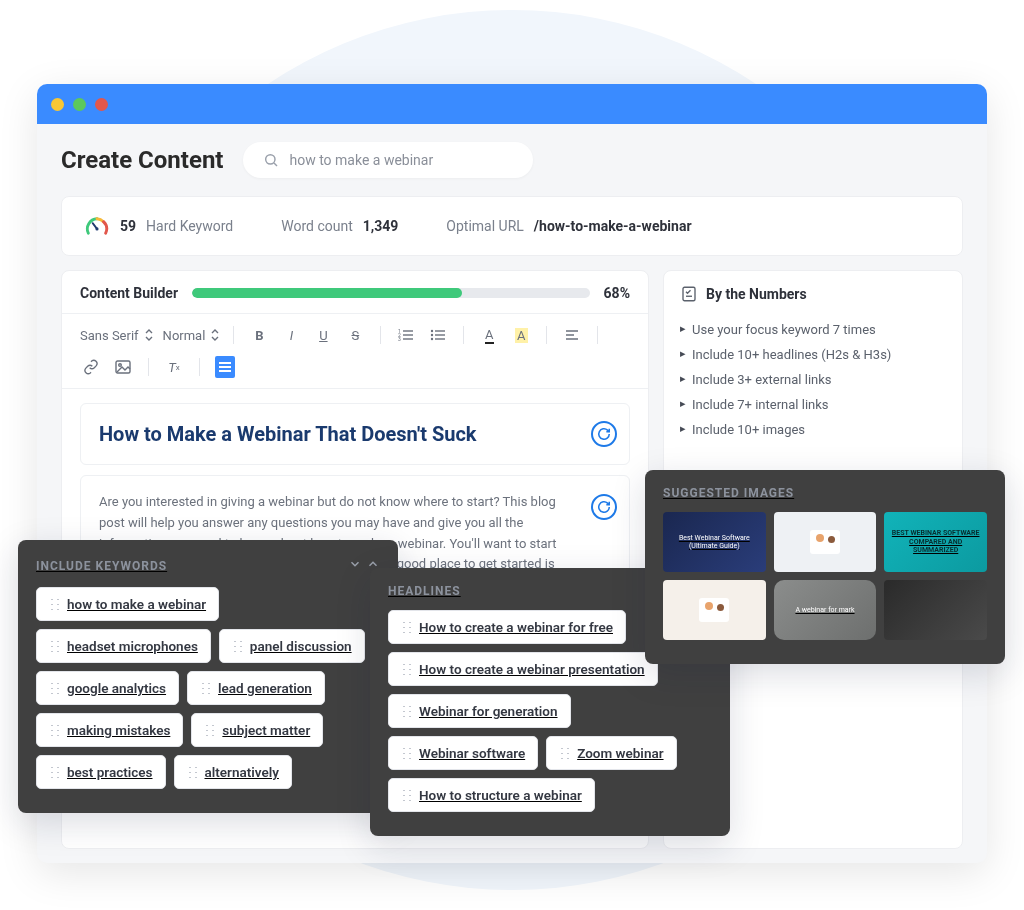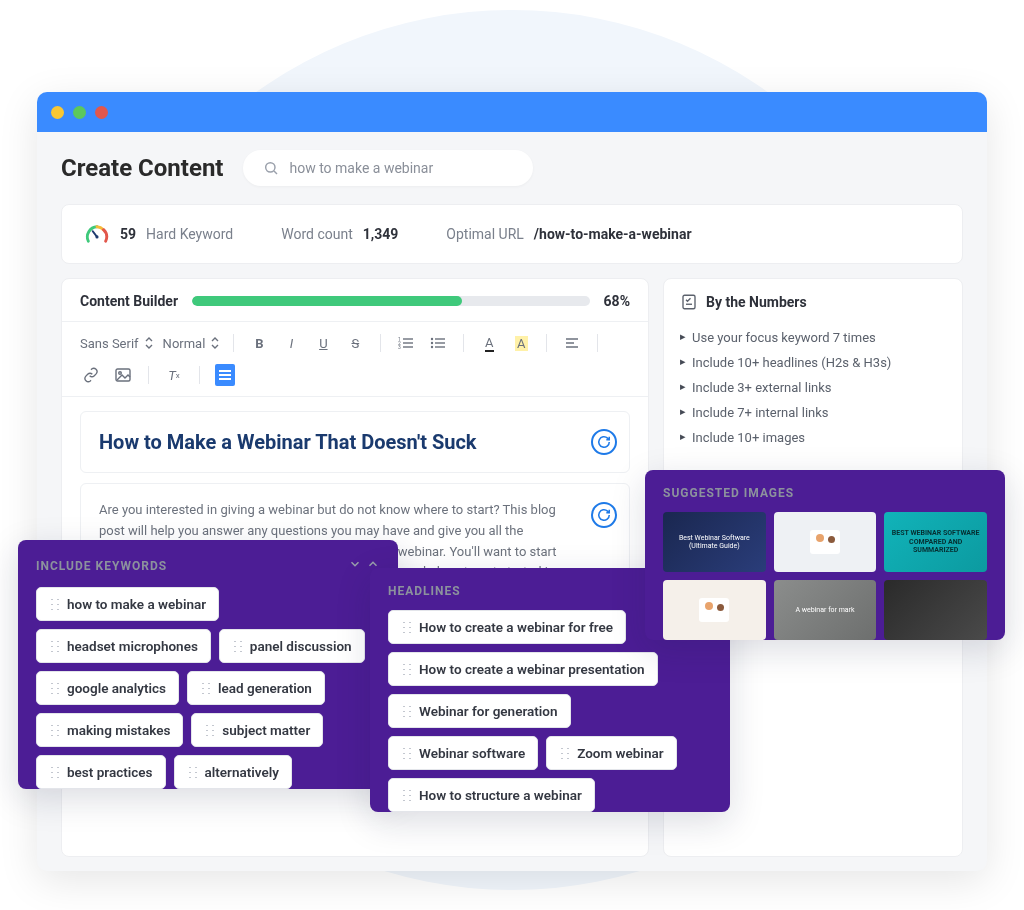--- a/index.html
+++ b/index.html
@@ -24,7 +24,7 @@
   }
   .app-window {
     position: absolute;
-    top: 92px;
+    top: 84px;
     left: 37px;
     width: 950px;
     background: #f5f6f8;

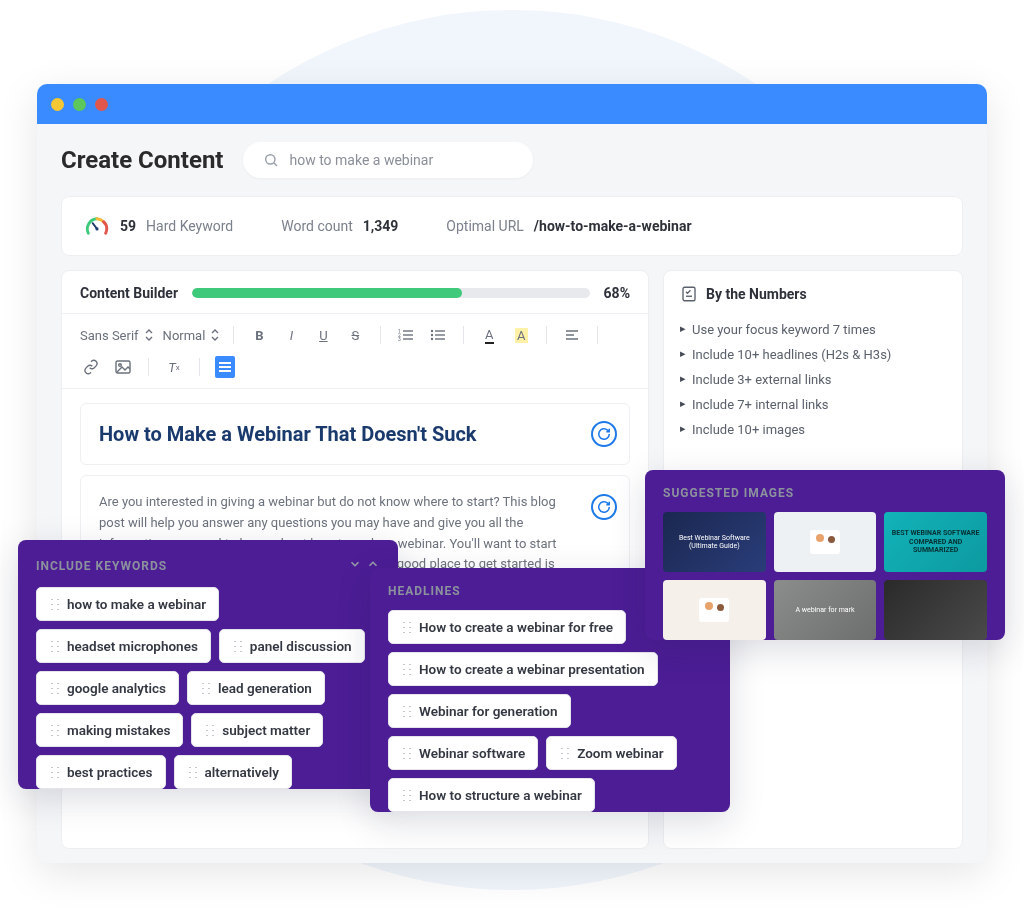--- a/index.html
+++ b/index.html
@@ -149,11 +149,12 @@
   
   .float-card {
     position:absolute;
-    background:#4c1d95;
+    background:#404040;
     border-radius:8px;
     box-shadow:0 10px 35px rgba(20,30,60,0.15);
-    padding:16px 18px 0 18px;
+    padding:16px 18px 24px 18px;
     z-index:5;
+    text-decoration:underline;
   }
   .float-title { font-size:12px; letter-spacing:1px; color:#8c929d; font-weight:700; margin-bottom:12px; }
   .arrows { display:flex; gap:4px; color:#9aa0ab; }

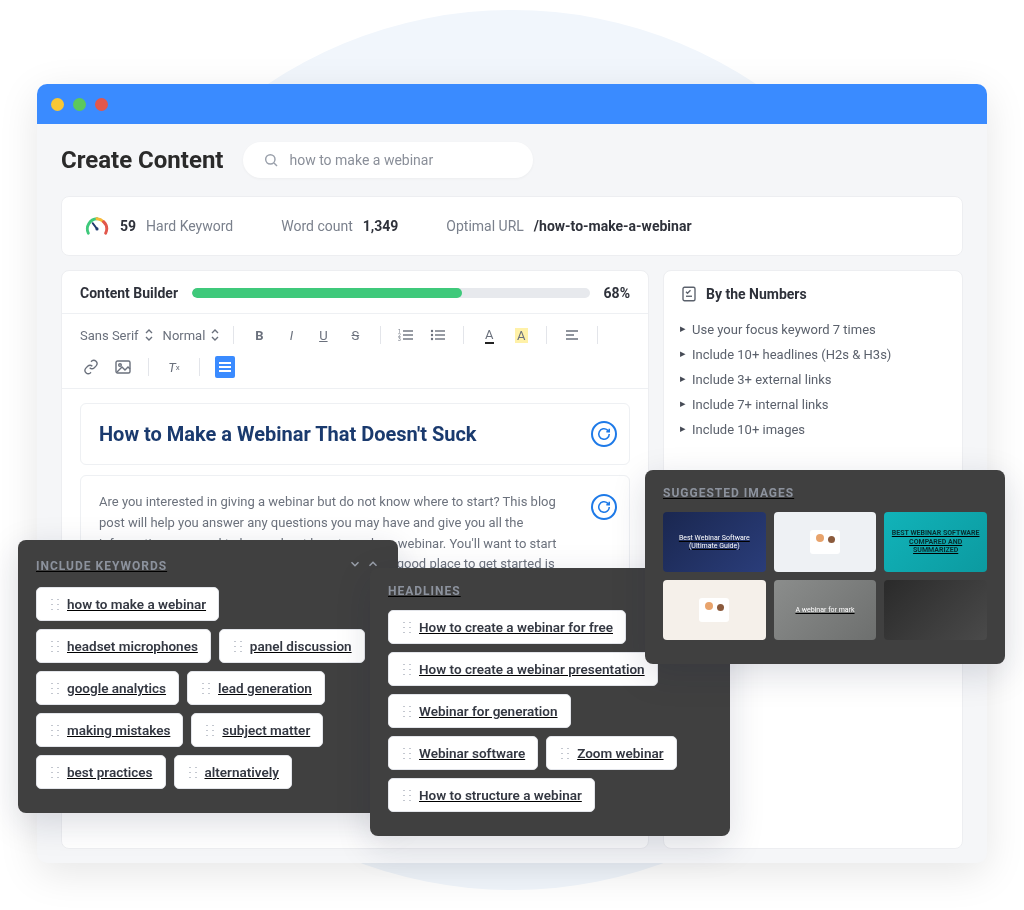--- a/index.html
+++ b/index.html
@@ -178,7 +178,7 @@
   .thumb.dark { background: linear-gradient(135deg,#1a2750,#2a3d7a); }
   .thumb.light { background: #eef1f4; color:#333; }
   .thumb.teal { background: linear-gradient(135deg,#11b3b9,#0c9aa0); }
-  .thumb.gray { background: linear-gradient(135deg,#8b8d8c,#6d6f6e); }
+  .thumb.gray { background: linear-gradient(135deg,#8b8d8c,#6d6f6e); border-radius: 10px; }
   .thumb.mono { background: linear-gradient(135deg,#2a2a2a,#4a4a4a); }
   .thumb.pale { background:#f5f0ea; color:#333; }
   .thumb .mini-people{ width:30px;height:24px;background:#fff;border-radius:3px;position:relative; }

